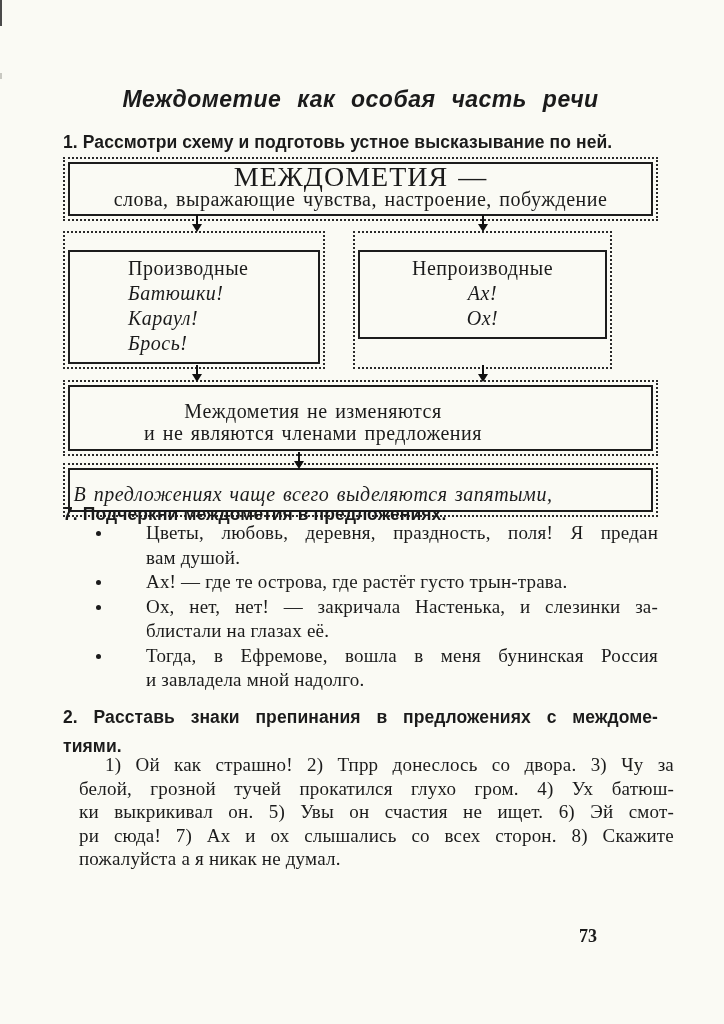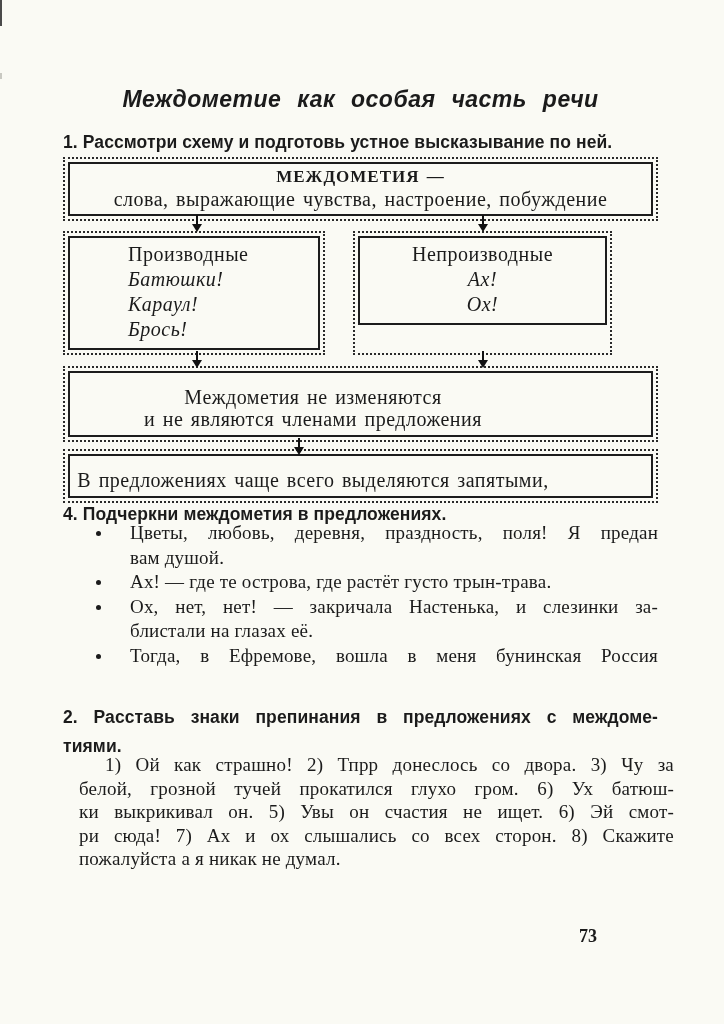--- a/index.html
+++ b/index.html
@@ -40,7 +40,7 @@
   .boxtext{font-size:20px;line-height:22px;letter-spacing:.5px;word-spacing:2px;}
 
   .top-box .dbox-inner{padding:2px 4px 4px;text-align:center;}
-  .top-box .box-title{font-weight:bold;font-size:17px;letter-spacing:1px;}
+  .top-box .box-title{font-weight:normal;font-size:28px;letter-spacing:1px;}
 
   .row2{display:flex;margin-top:10px;}
   .left-box{width:262px;margin-right:28px;}

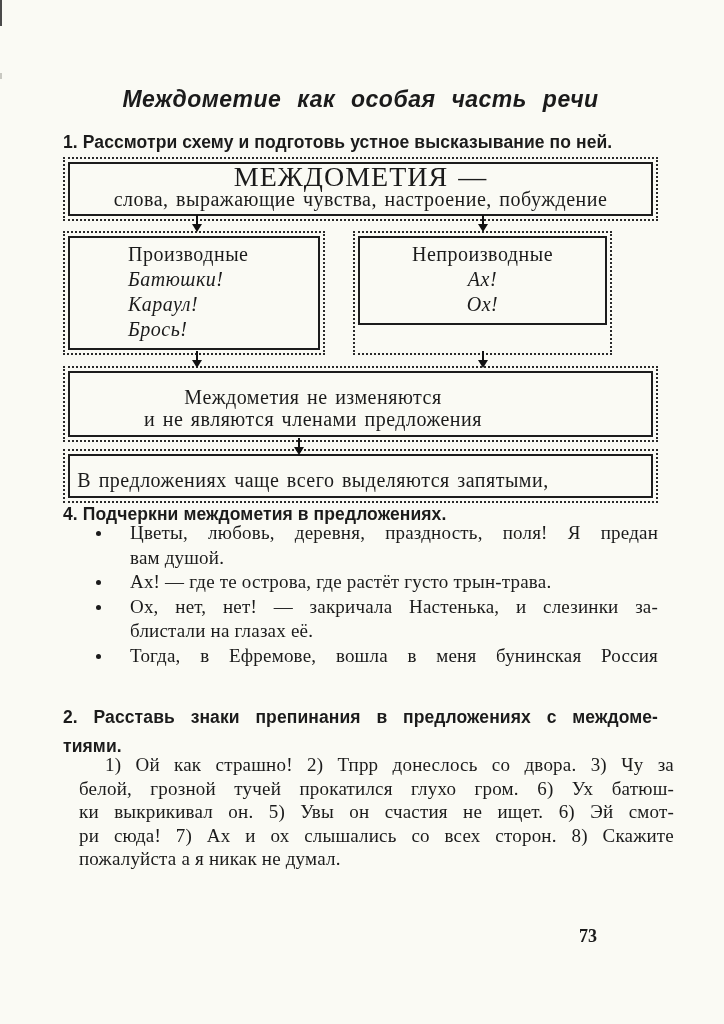--- a/index.html
+++ b/index.html
@@ -45,7 +45,7 @@
   .row2{display:flex;margin-top:10px;}
   .left-box{width:262px;margin-right:28px;}
   .right-box{width:259px;}
-  .row2 .dbox-inner{padding:4px 8px 6px;}
+  .row2 .dbox-inner{padding:4px 8px 6px;margin-top:14px;}
   .row2 .boxtext{line-height:25px;}
   .left-box .dbox-inner{padding-left:58px;}
   .right-box .dbox-inner{text-align:center;}

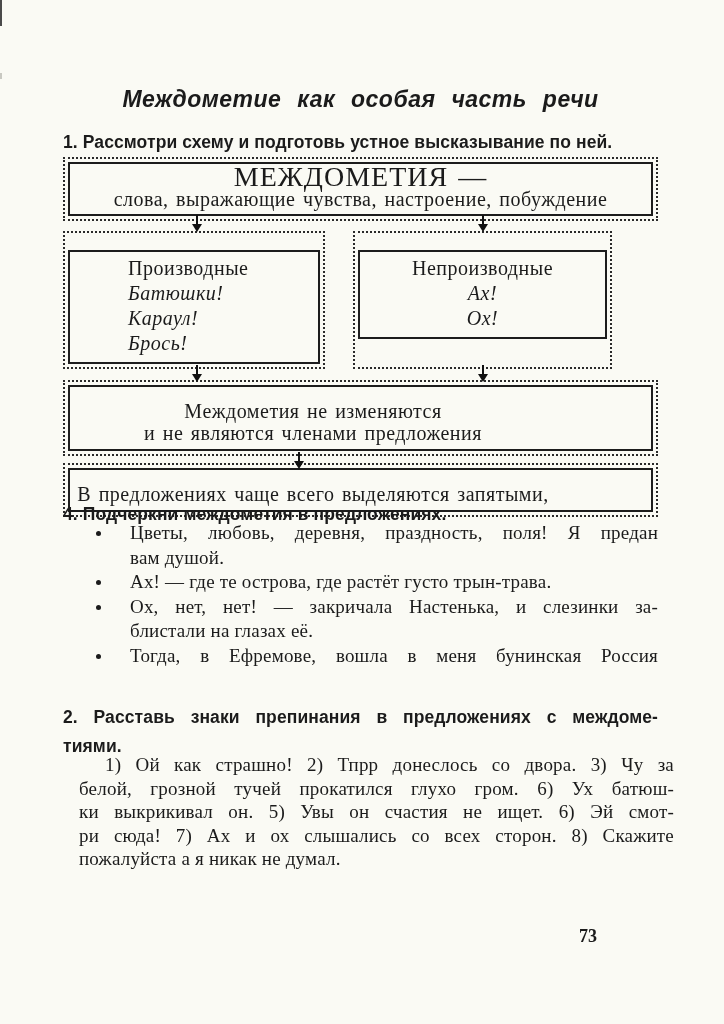--- a/index.html
+++ b/index.html
@@ -53,7 +53,7 @@
 
   .rule-box,.punct-box{margin-top:11px;}
   .rule-box .dbox-inner,.punct-box .dbox-inner{padding:13px 95px 5px 0;}
-  .punct-box{margin-top:7px;}
+  .punct-box{margin-top:7px;font-style:italic;}
   .center .ln{text-align:center;}
 
   .spacer{position:relative;height:0;}

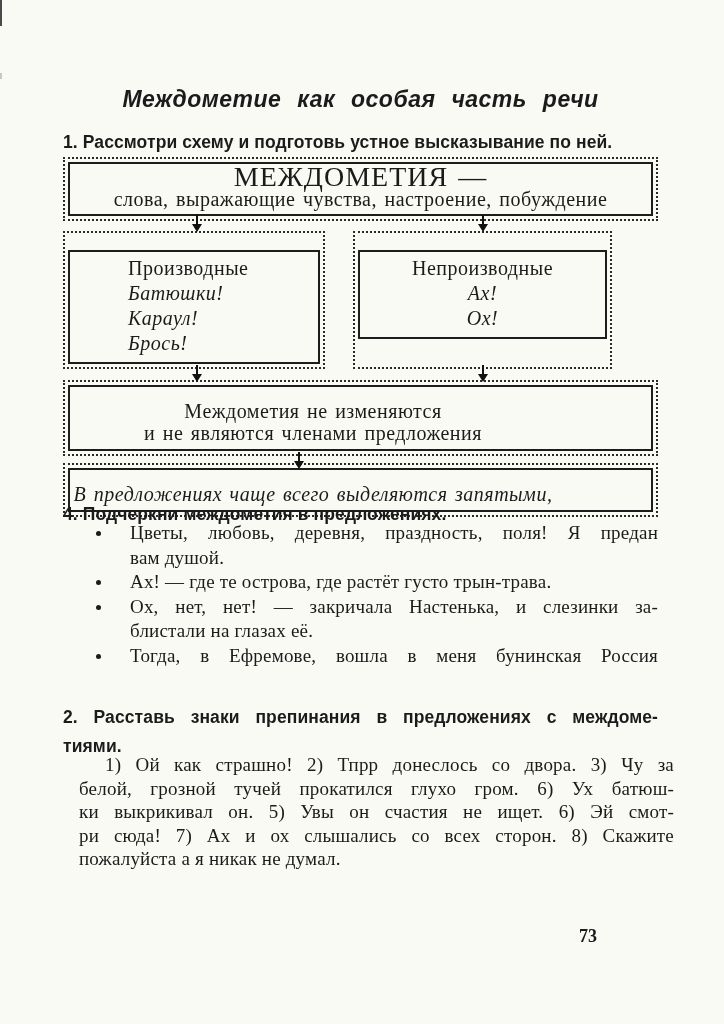--- a/index.html
+++ b/index.html
@@ -169,7 +169,7 @@
 
   </div>
 
-  <div class="ex-heading ex2-heading">4. Подчеркни междометия в предложениях.</div>
+  <div class="ex-heading ex2-heading">7. Подчеркни междометия в предложениях.</div>
 
   <div class="ex2-list">
     <div class="li">

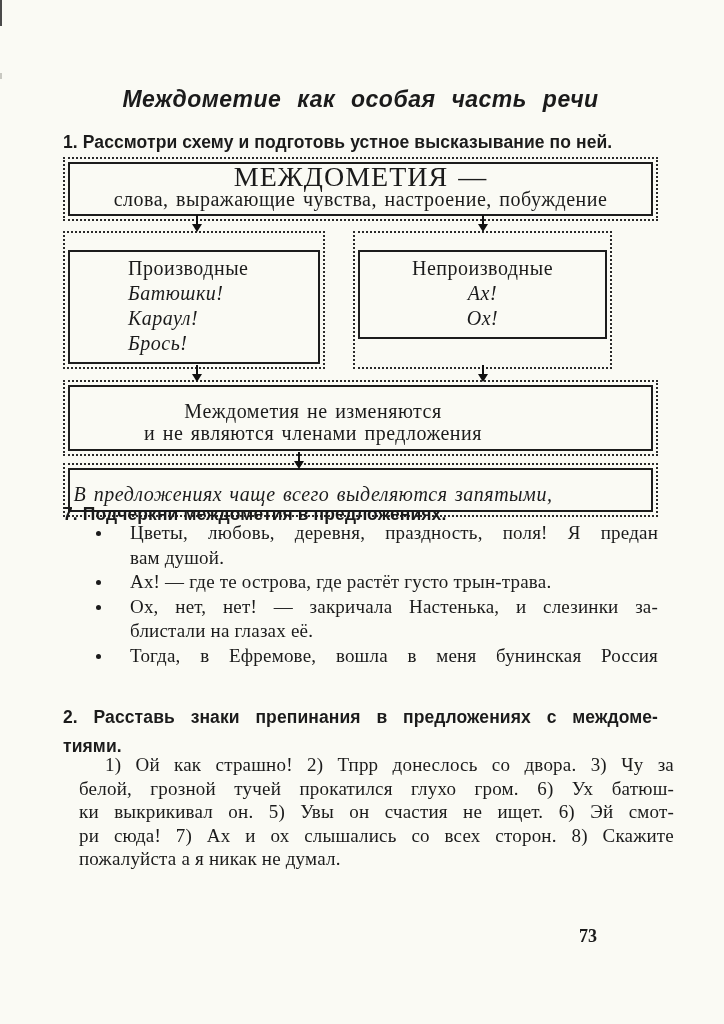--- a/index.html
+++ b/index.html
@@ -65,7 +65,7 @@
 
   
   .ex2-list{position:absolute;left:63px;top:521px;width:595px;font-size:19px;line-height:24.5px;letter-spacing:.2px;}
-  .li{display:flex;}
+  .li{display:flex;gap:16px;}
   .li-marker{width:67px;flex:0 0 67px;}
   .li-dot{display:block;width:5px;height:5px;border-radius:50%;background:#1b1b1b;margin:10px 0 0 33px;}
   .li-text{flex:1;}

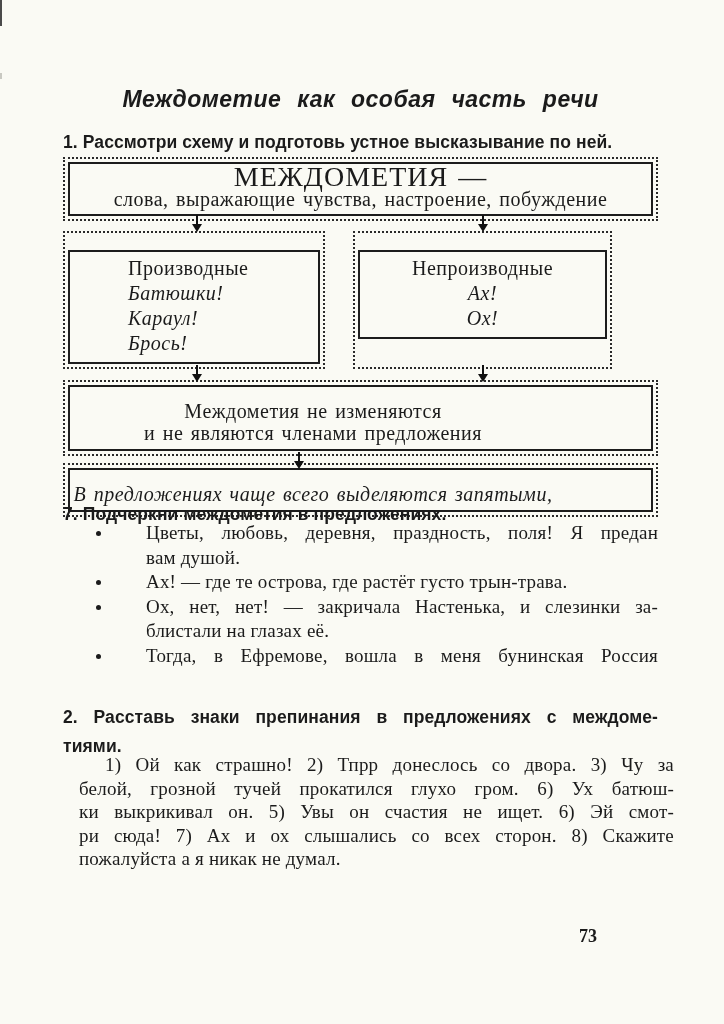--- a/index.html
+++ b/index.html
@@ -204,6 +204,7 @@
         </span>
       <div class="li-text just">
           <div class="ln">Тогда, в Ефремове, вошла в меня бунинская Россия</div>
+          <div class="ln ln-last">и завладела мной надолго.</div>
         </div>
     </div>
   </div>

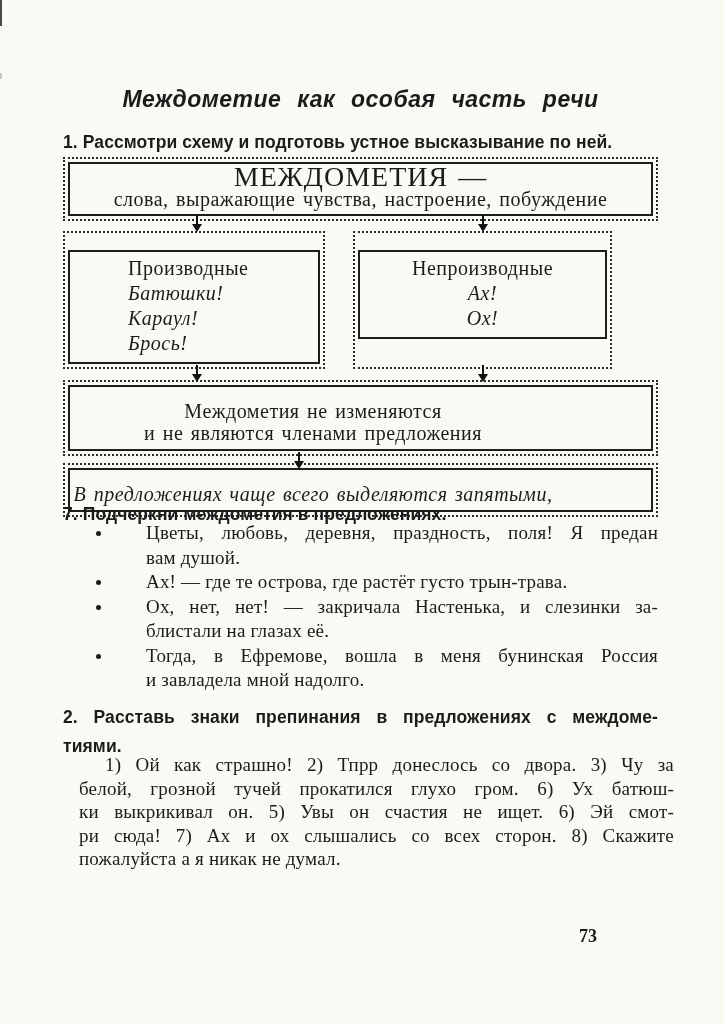--- a/index.html
+++ b/index.html
@@ -216,7 +216,7 @@
 
   <div class="ex3-para just indent-first">
       <div class="ln">1) Ой как страшно!  2) Тпрр донеслось со двора.  3) Чу за</div>
-      <div class="ln">белой, грозной тучей прокатился глухо гром.  6) Ух батюш-</div>
+      <div class="ln">белой, грозной тучей прокатился глухо гром.  4) Ух батюш-</div>
       <div class="ln">ки выкрикивал он.  5) Увы он счастия не ищет.  6) Эй смот-</div>
       <div class="ln">ри сюда!  7) Ах и ох слышались со всех сторон.  8) Скажите</div>
       <div class="ln ln-last">пожалуйста а я никак не думал.</div>

